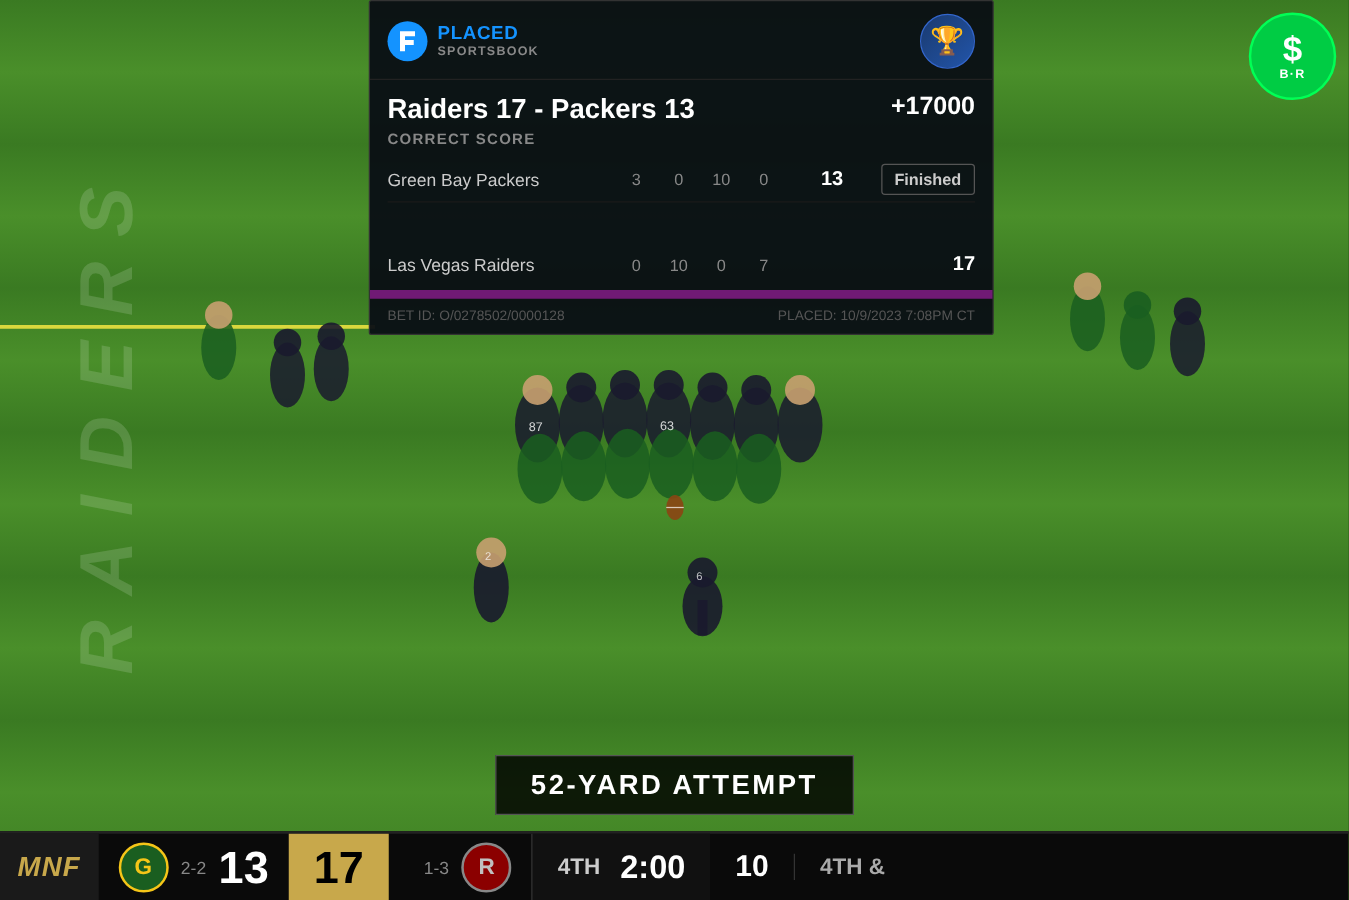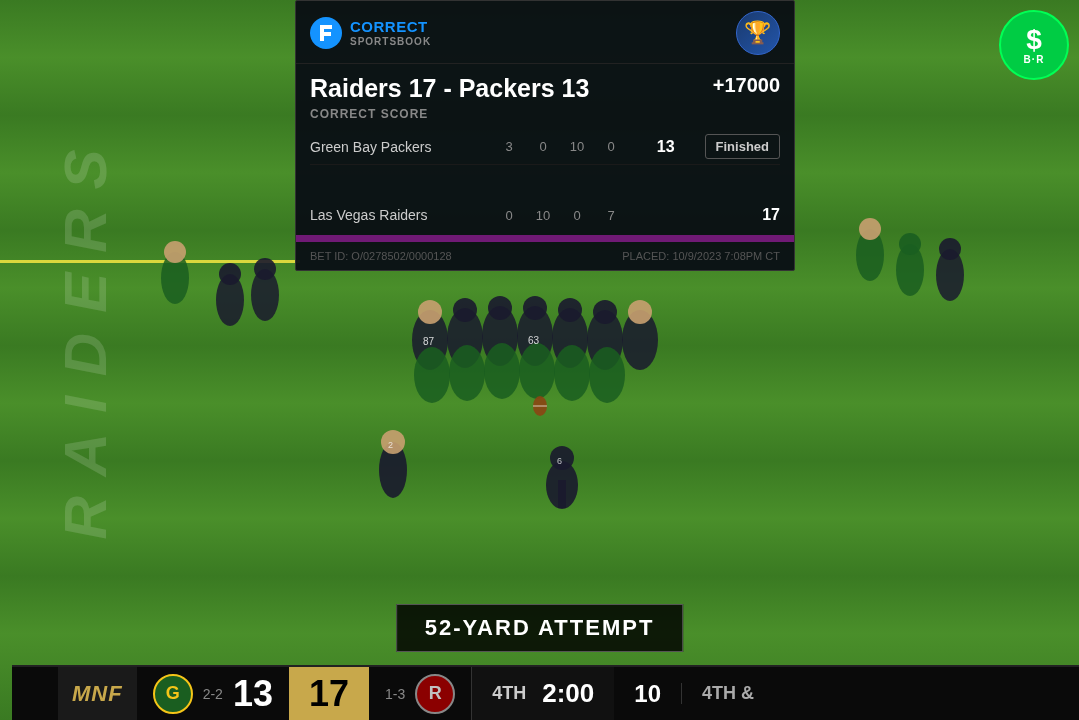--- a/index.html
+++ b/index.html
@@ -538,7 +538,7 @@
         </svg>
       </div>
       <div class="fanduel-text">
-        <span class="fanduel-name">CORRECT</span>
+        <span class="fanduel-name">PLACED</span>
         <span class="fanduel-sub">SPORTSBOOK</span>
       </div>
     </div>

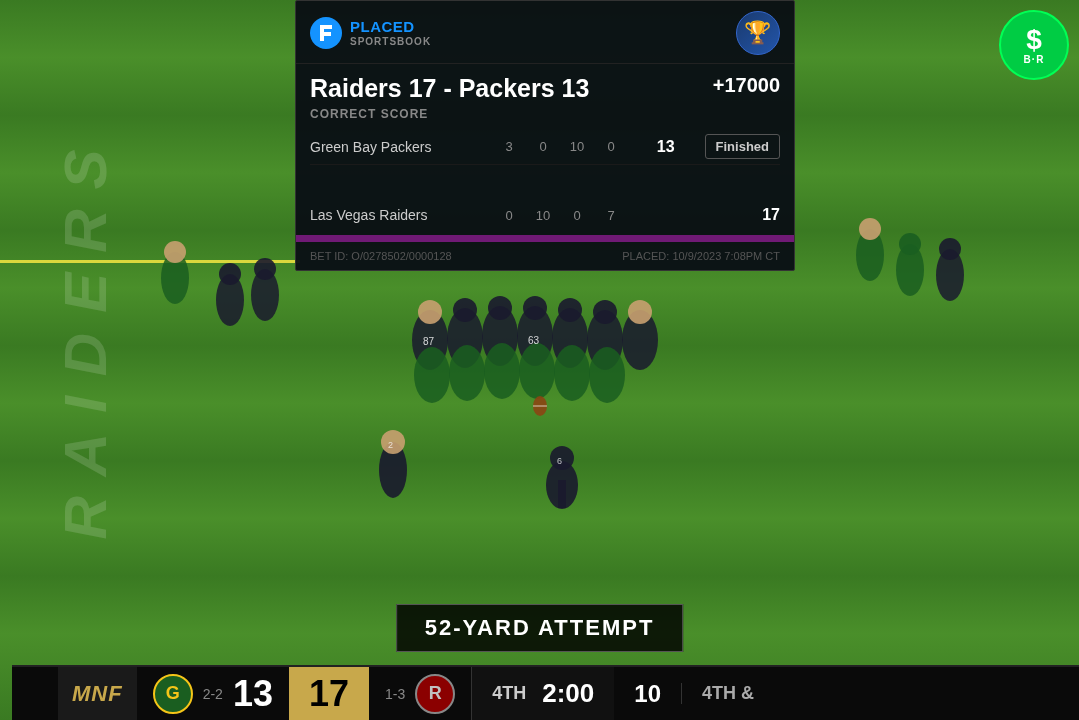--- a/index.html
+++ b/index.html
@@ -283,7 +283,7 @@
 
     .bet-title {
       color: white;
-      font-size: 25px;
+      font-size: 22px;
       font-weight: 900;
     }
 

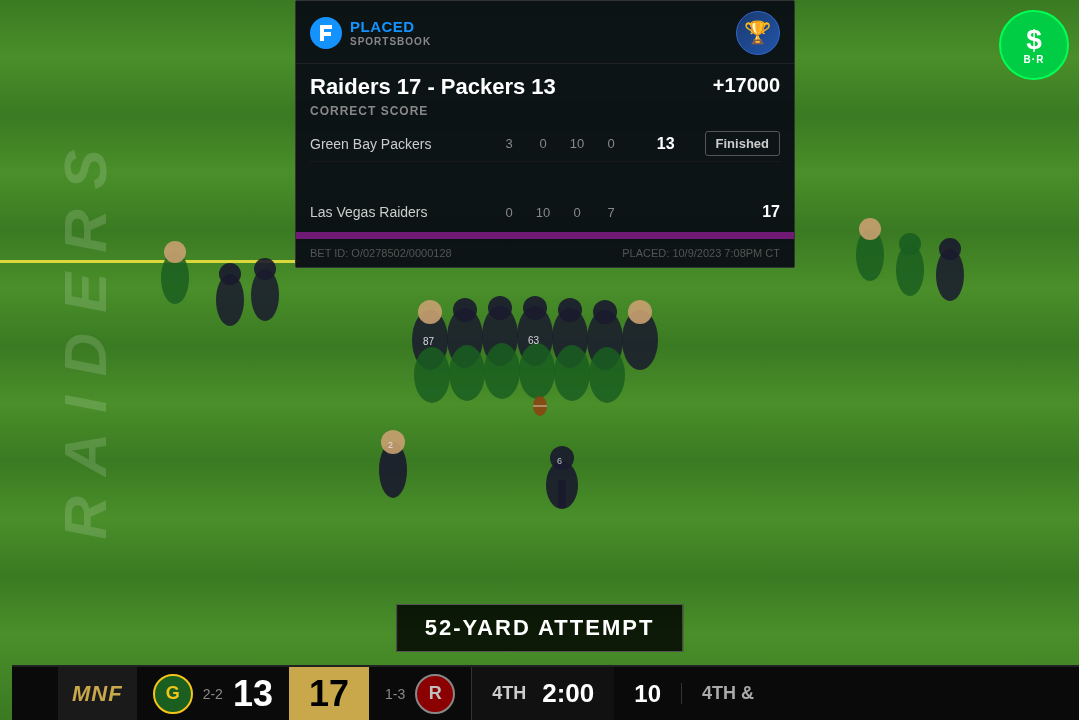--- a/index.html
+++ b/index.html
@@ -61,14 +61,13 @@
     .scoreboard-bar {
       position: absolute;
       bottom: 0;
-      left: 12px;
+      left: 0;
       right: 0;
       height: 55px;
       background: #0a0a0a;
       display: flex;
       align-items: center;
       border-top: 2px solid #222;
-      padding-left: 46px;
     }
 
     .score-mnf {

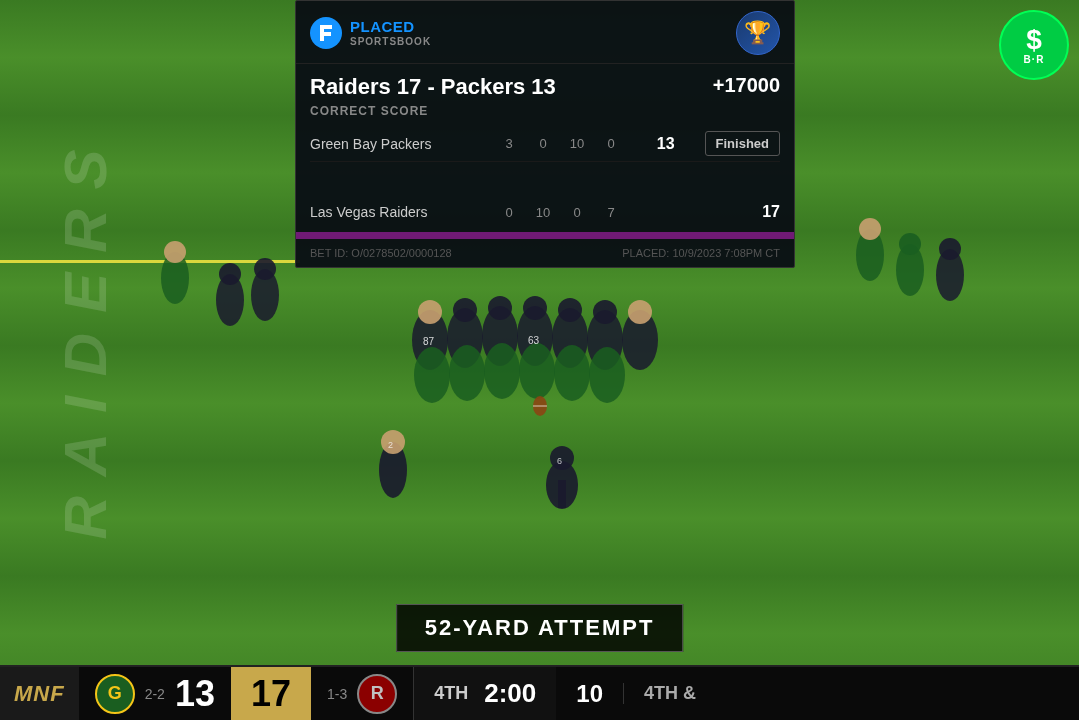--- a/index.html
+++ b/index.html
@@ -133,6 +133,7 @@
       gap: 10px;
       padding: 0 16px;
       height: 100%;
+      margin-left: 12px;
     }
 
     .team-logo-r {

